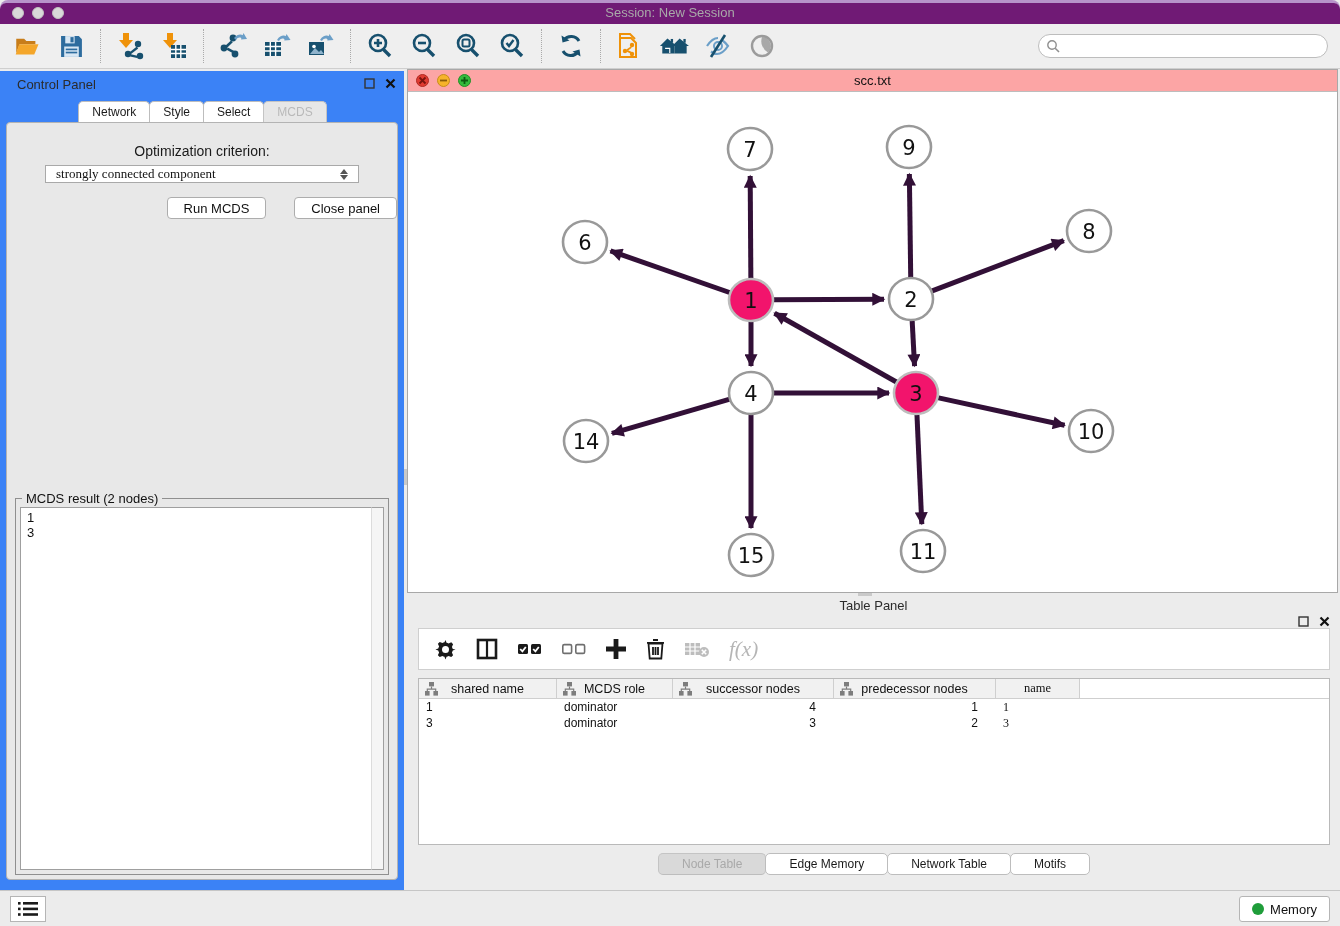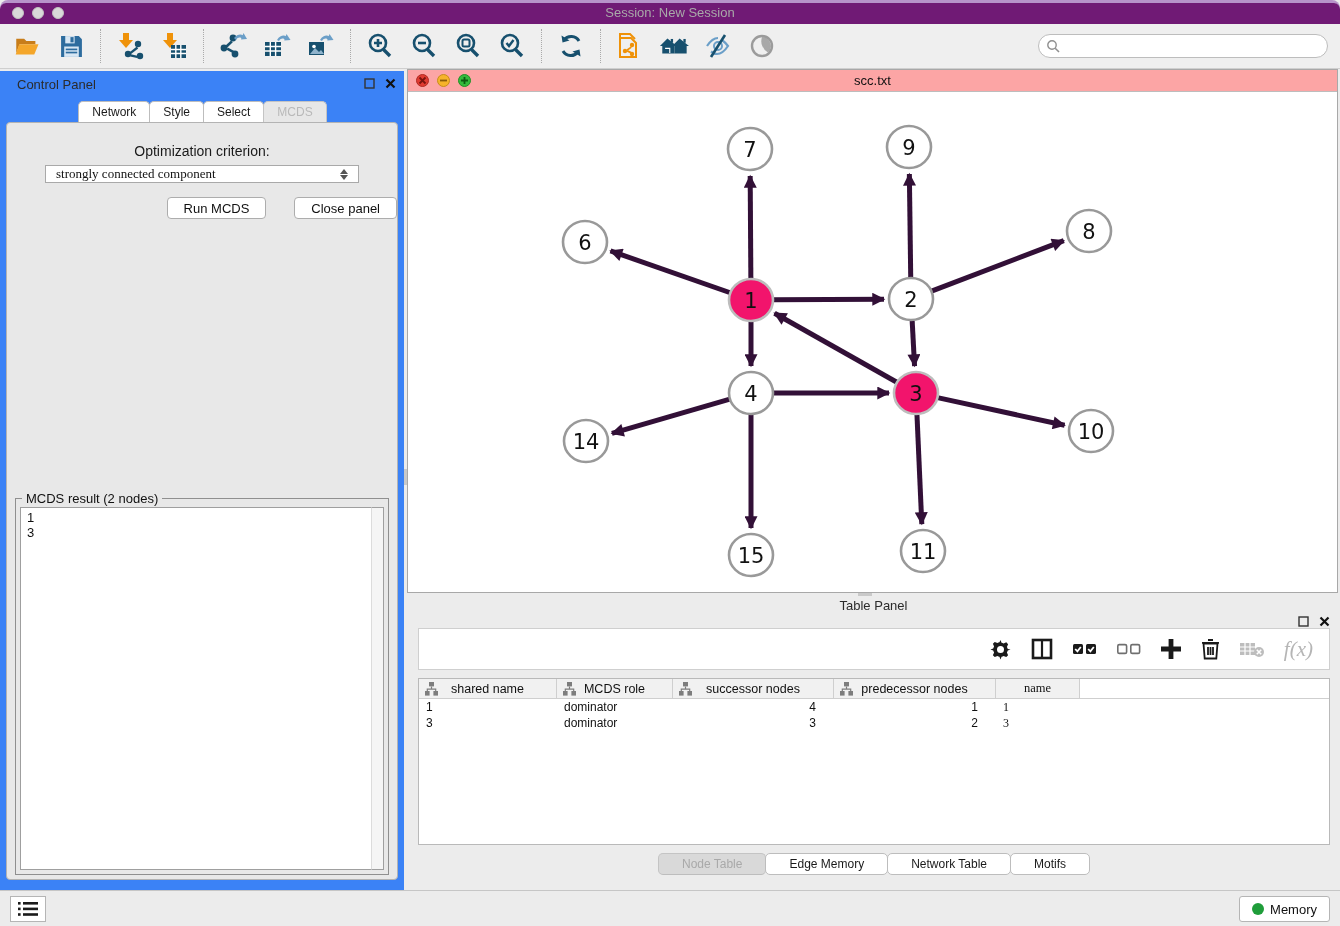--- a/index.html
+++ b/index.html
@@ -81,7 +81,7 @@
   .tp-header { height:26px; display:flex; align-items:center; padding:0 10px;flex-direction:column; }
   .tp-header .ph-title { font-size:13px; color:#2b2b2b; }
   .tp-toolbar { position:absolute; top:30px; left:11px; right:10px; height:42px; background:#fff;
-                border:1px solid #cfcfcf; display:flex; align-items:center; gap:20px; padding:0 16px;justify-content:flex-end; }
+                border:1px solid #cfcfcf; display:flex; align-items:center; gap:20px; padding:0 16px; }
   .tp-tool { display:flex; align-items:center; justify-content:center; cursor:pointer; }
   .fx-label { font-family:"Liberation Serif", serif; font-style:italic; font-size:21px; color:#b5b5b5; }
   .data-table { position:absolute; top:80px; left:11px; right:10px; bottom:45px; background:#fff;

